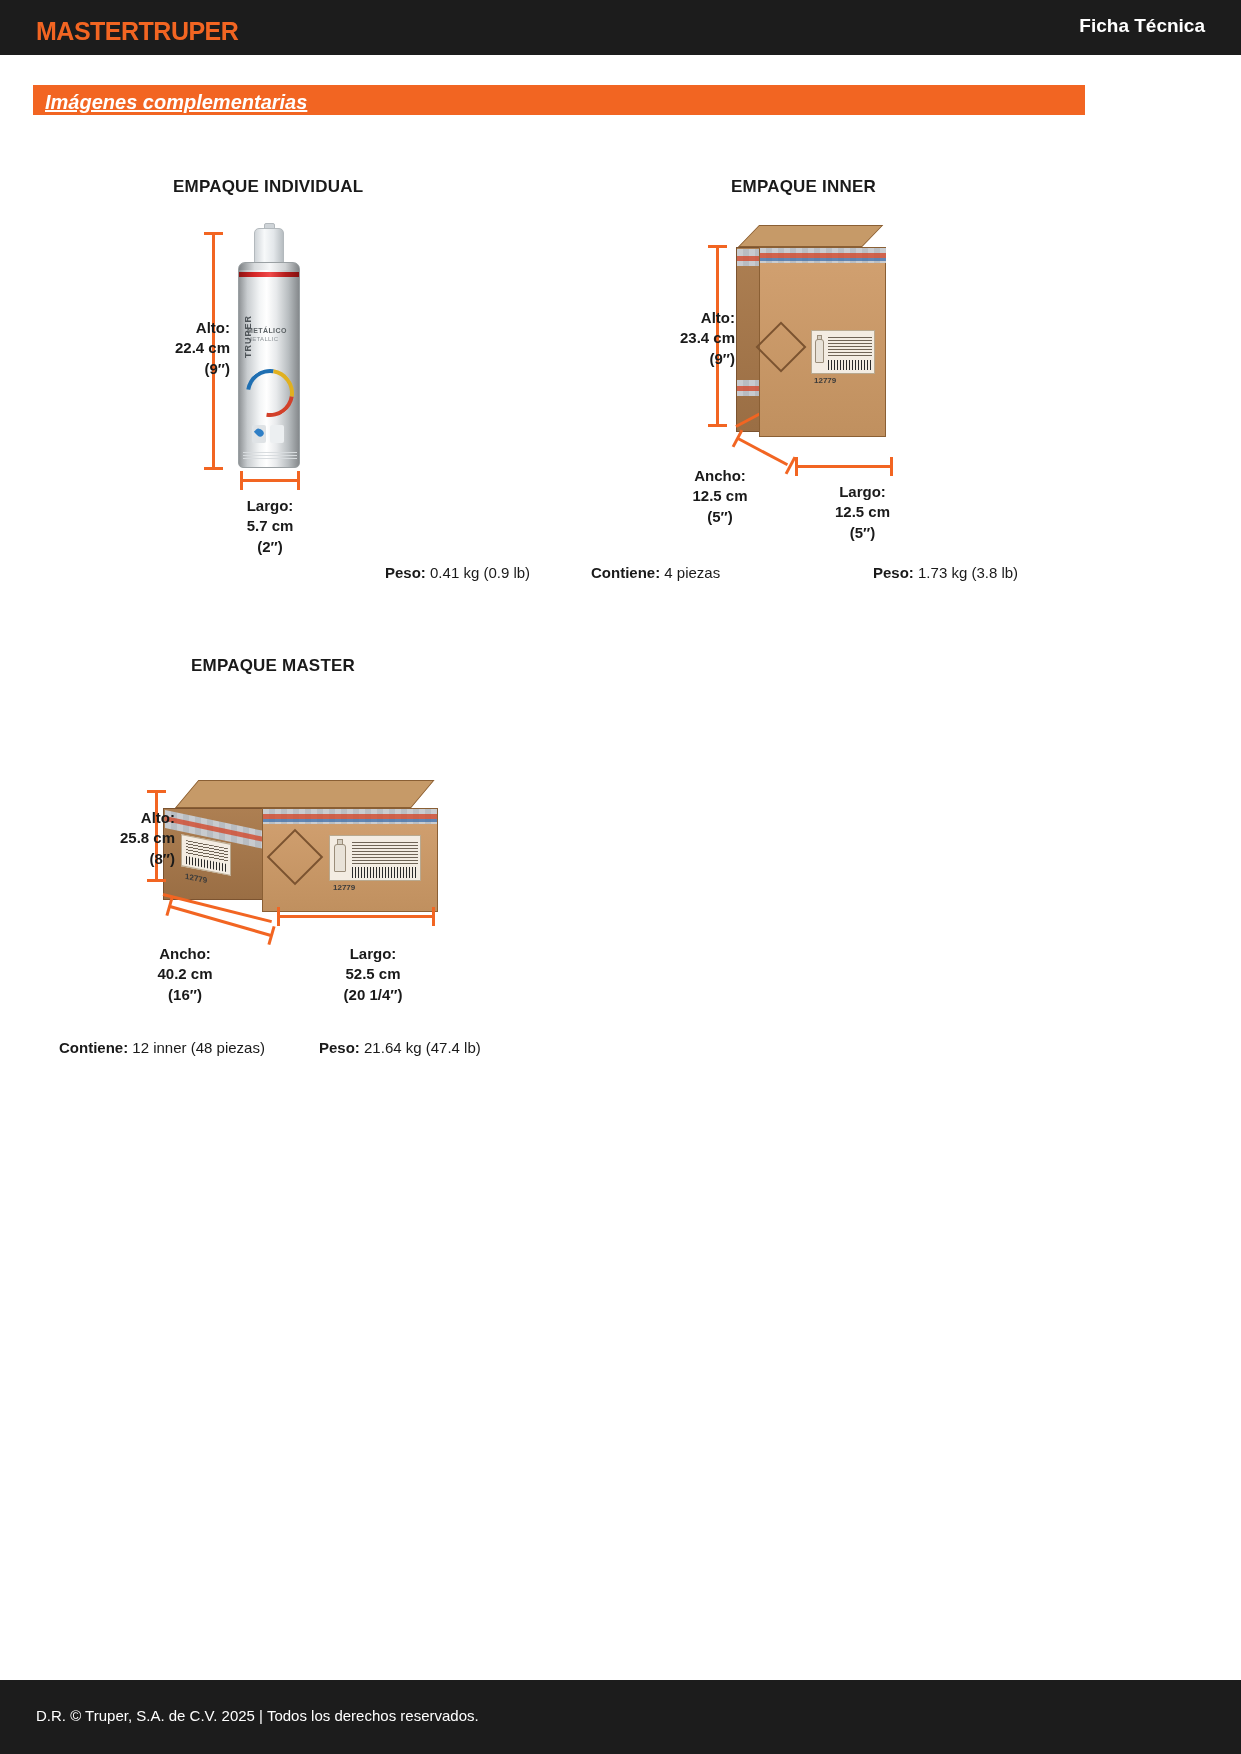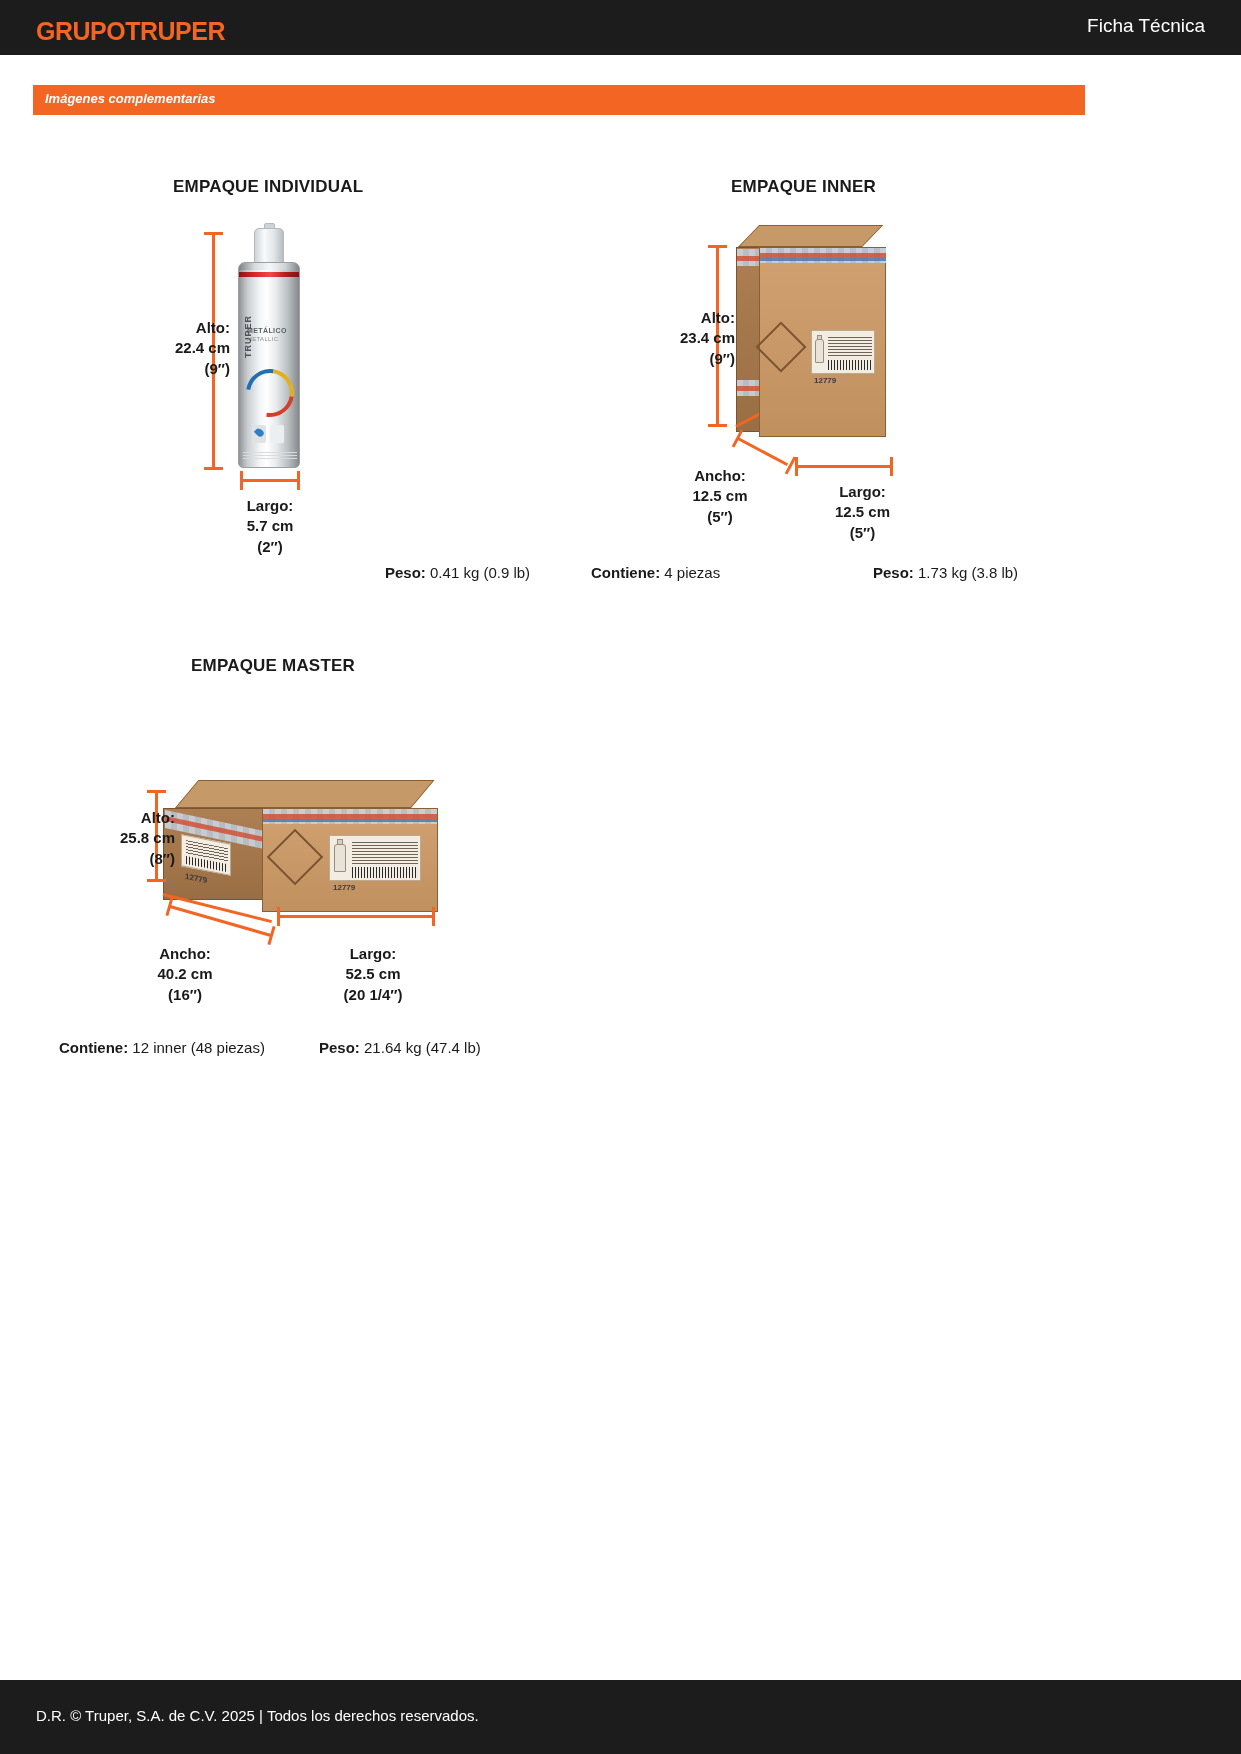--- a/index.html
+++ b/index.html
@@ -268,7 +268,7 @@
 
 <div class="topbar"></div>
 <div class="brand">
-  <span class="grupo">GRUPO</span><span class="truper">TRUPER</span>
+  <span class="grupo">MASTER</span><span class="truper">TRUPER</span>
 </div>
 <div class="ficha">Ficha Técnica</div>
 

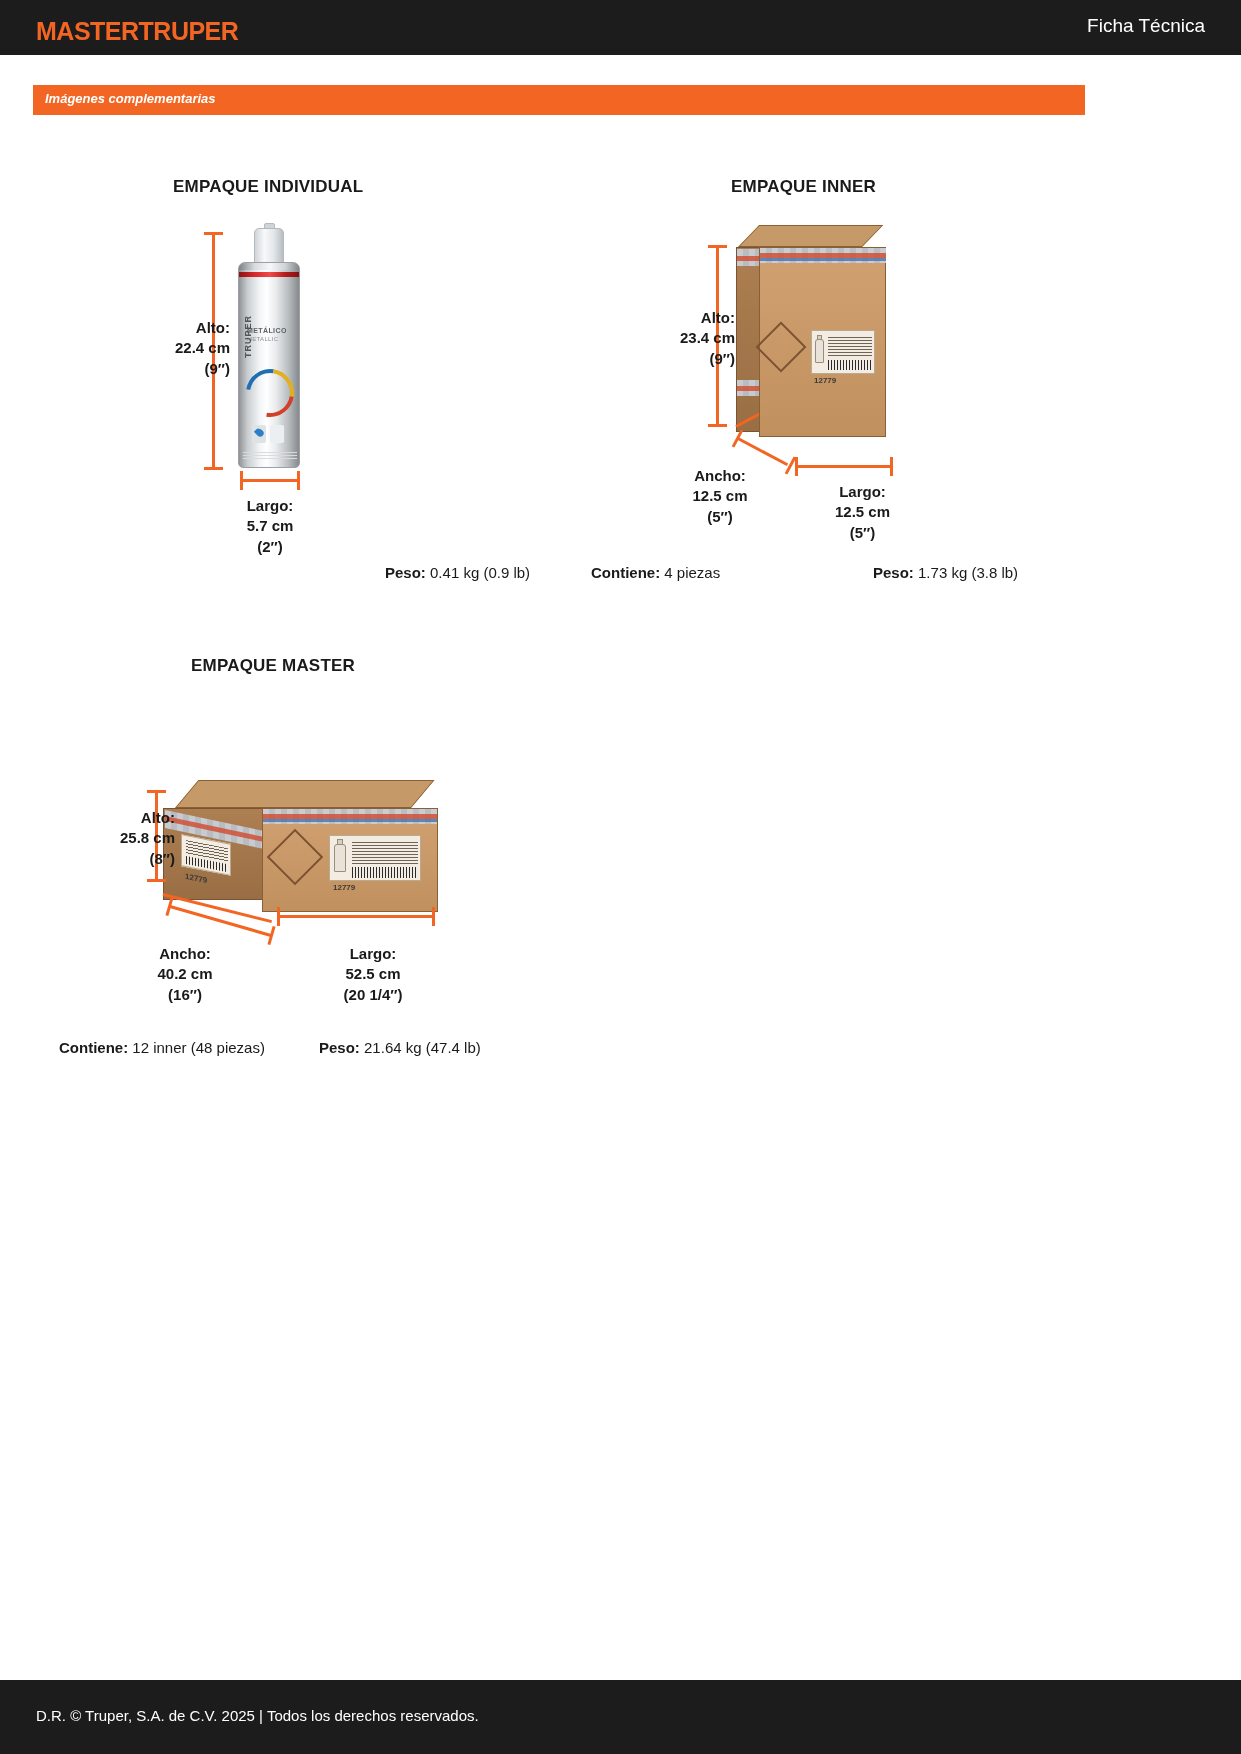--- a/index.html
+++ b/index.html
@@ -36,7 +36,7 @@
     right: 36px; top: 15px;
     font-size: 19px;
     color: #ffffff;
-    font-weight: normal;
+    font-weight: bold;
   }
 
   

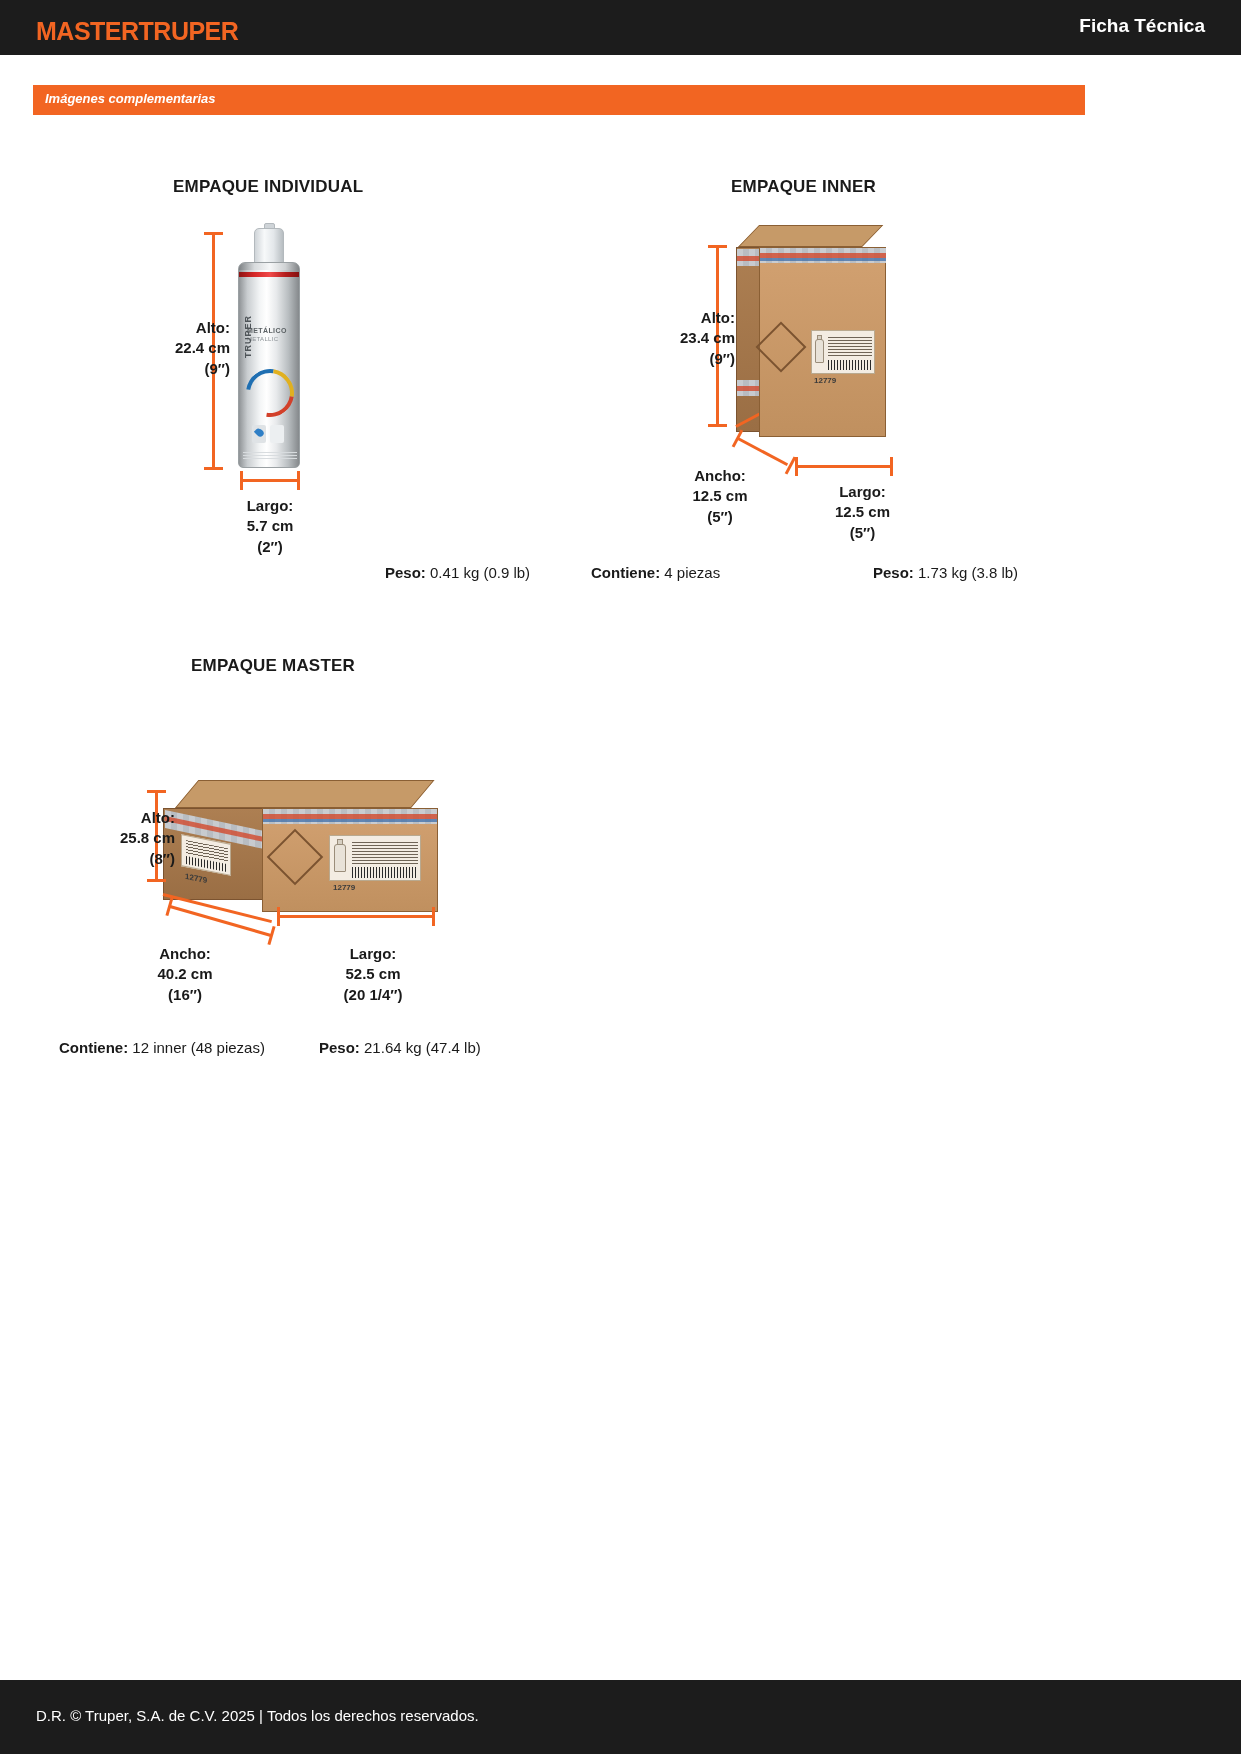--- a/index.html
+++ b/index.html
@@ -49,10 +49,11 @@
   .banner-label {
     position: absolute;
     left: 12px; top: 6px;
-    font-size: 13px;
+    font-size: 20px;
     font-weight: bold;
     font-style: italic;
     color: #ffffff;
+    text-decoration: underline;
   }
 
   

